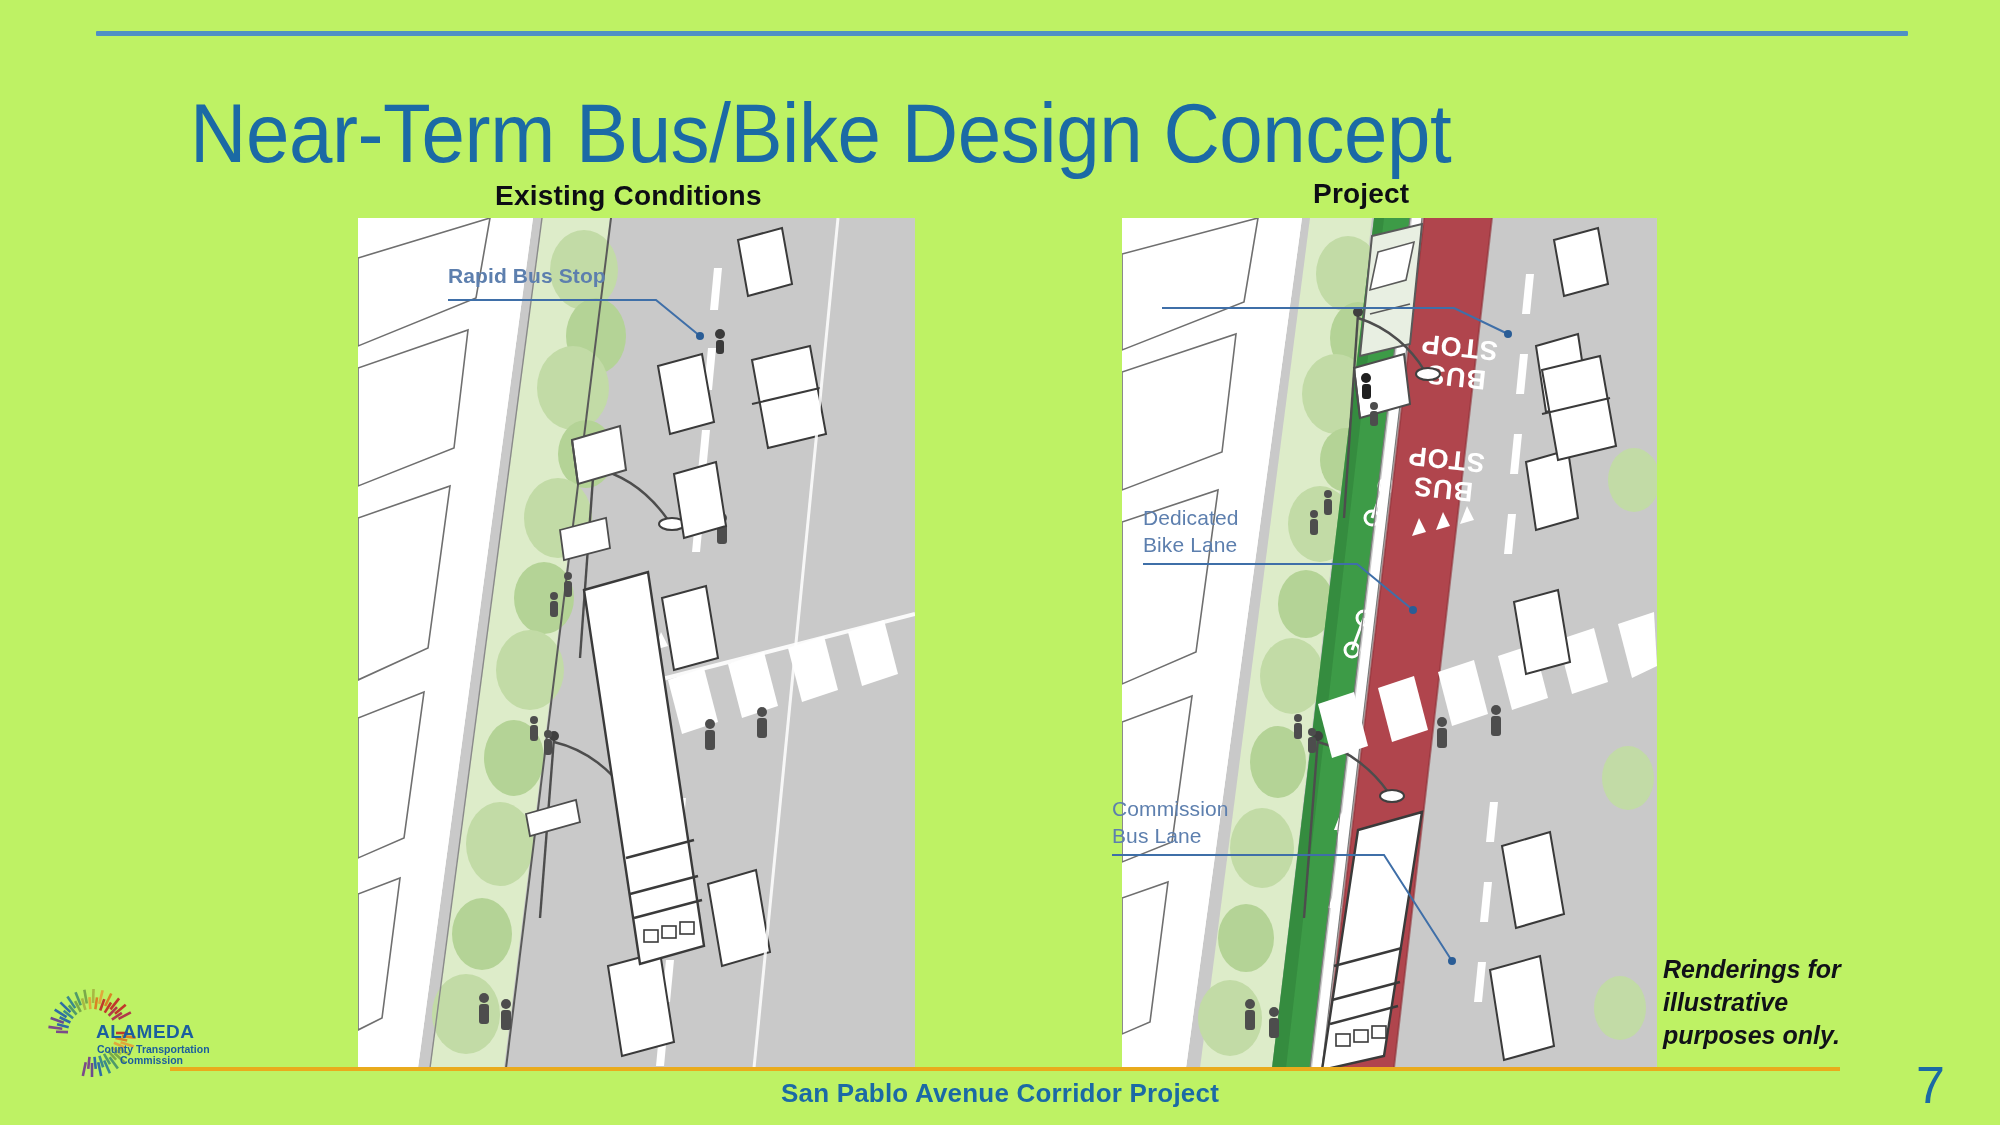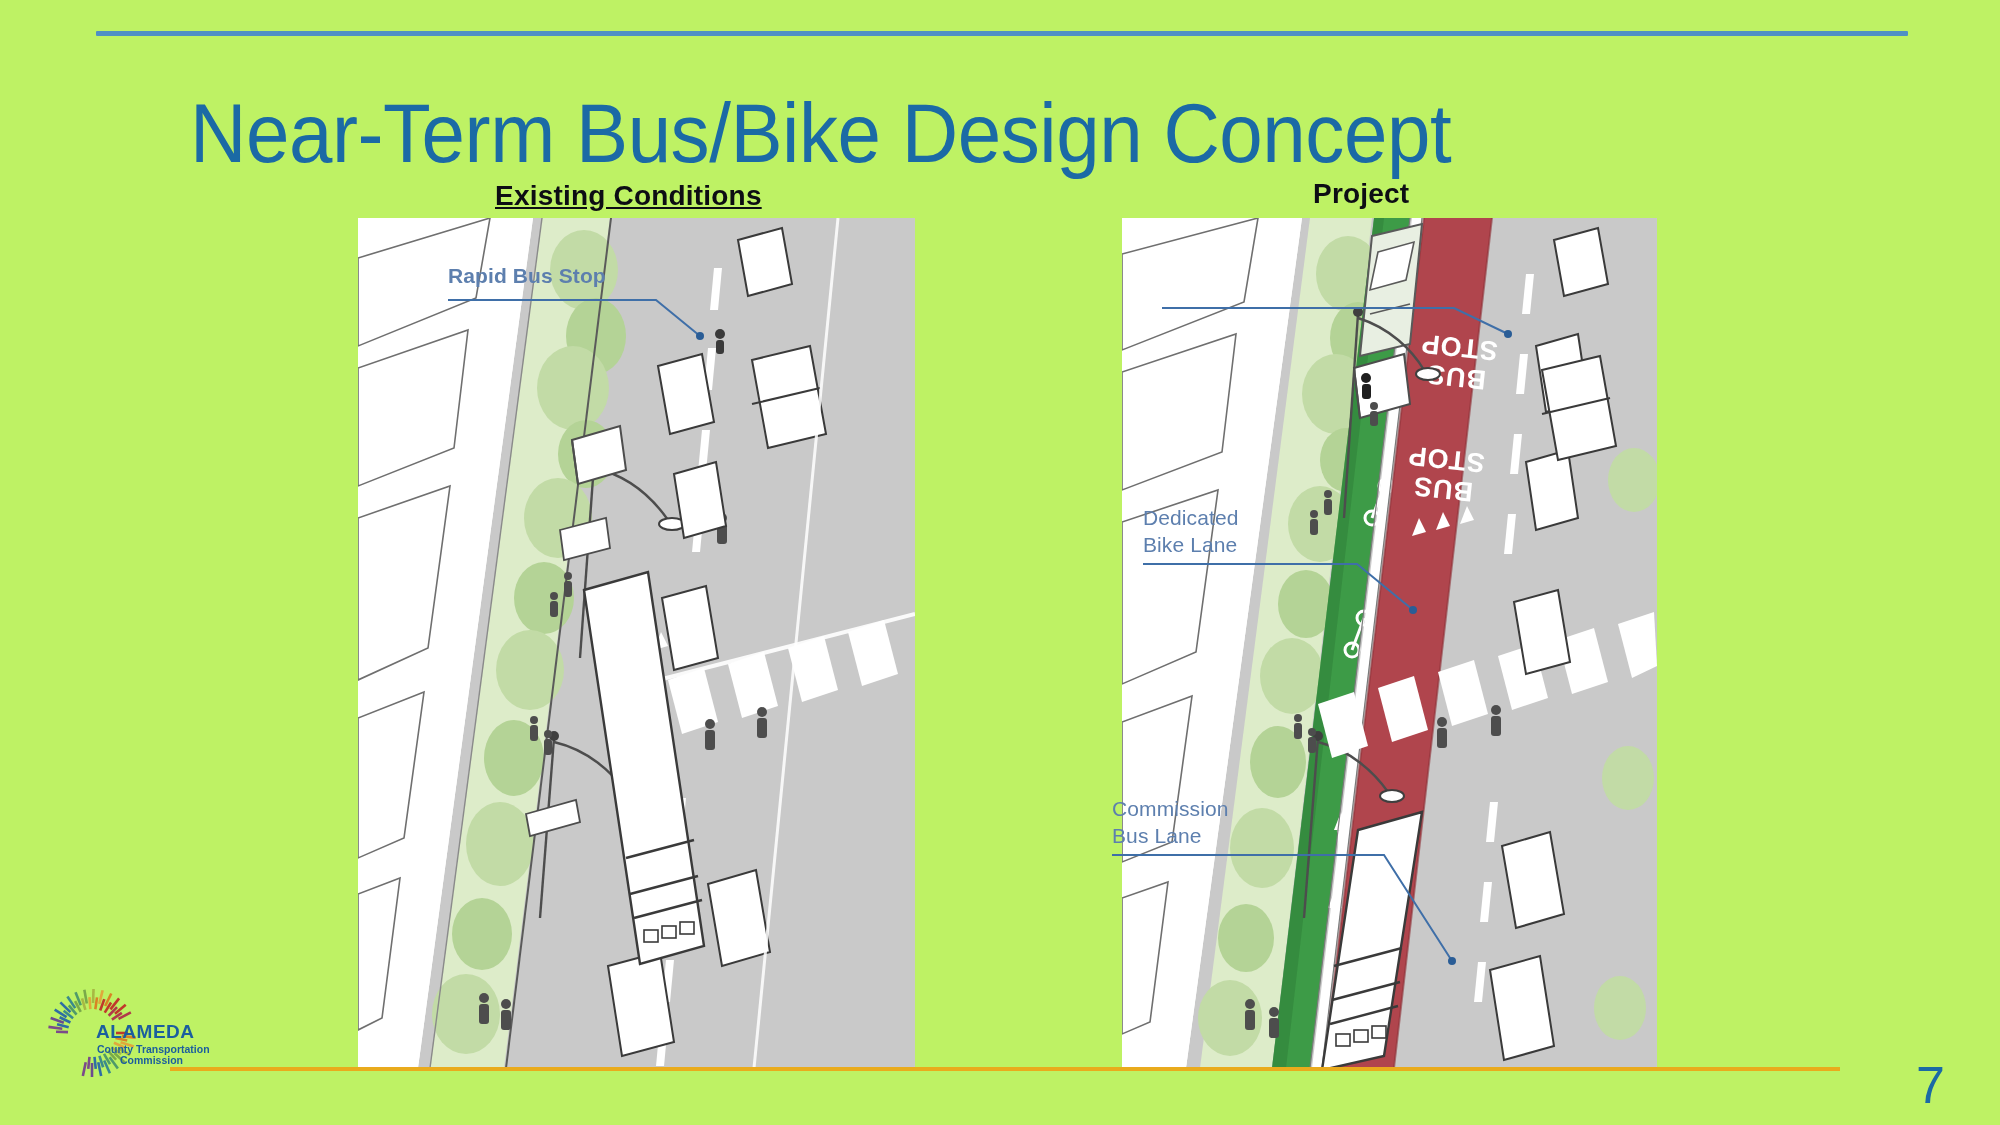--- a/index.html
+++ b/index.html
@@ -57,7 +57,7 @@
     letter-spacing: 0.2px;
     white-space: nowrap;
   }
-  .panel-heading.left  { left: 495px;  top: 180px; text-decoration: underline; }
+  .panel-heading.left  { left: 495px;  top: 180px; }
   .panel-heading.right { left: 1313px; top: 178px; }
 
   

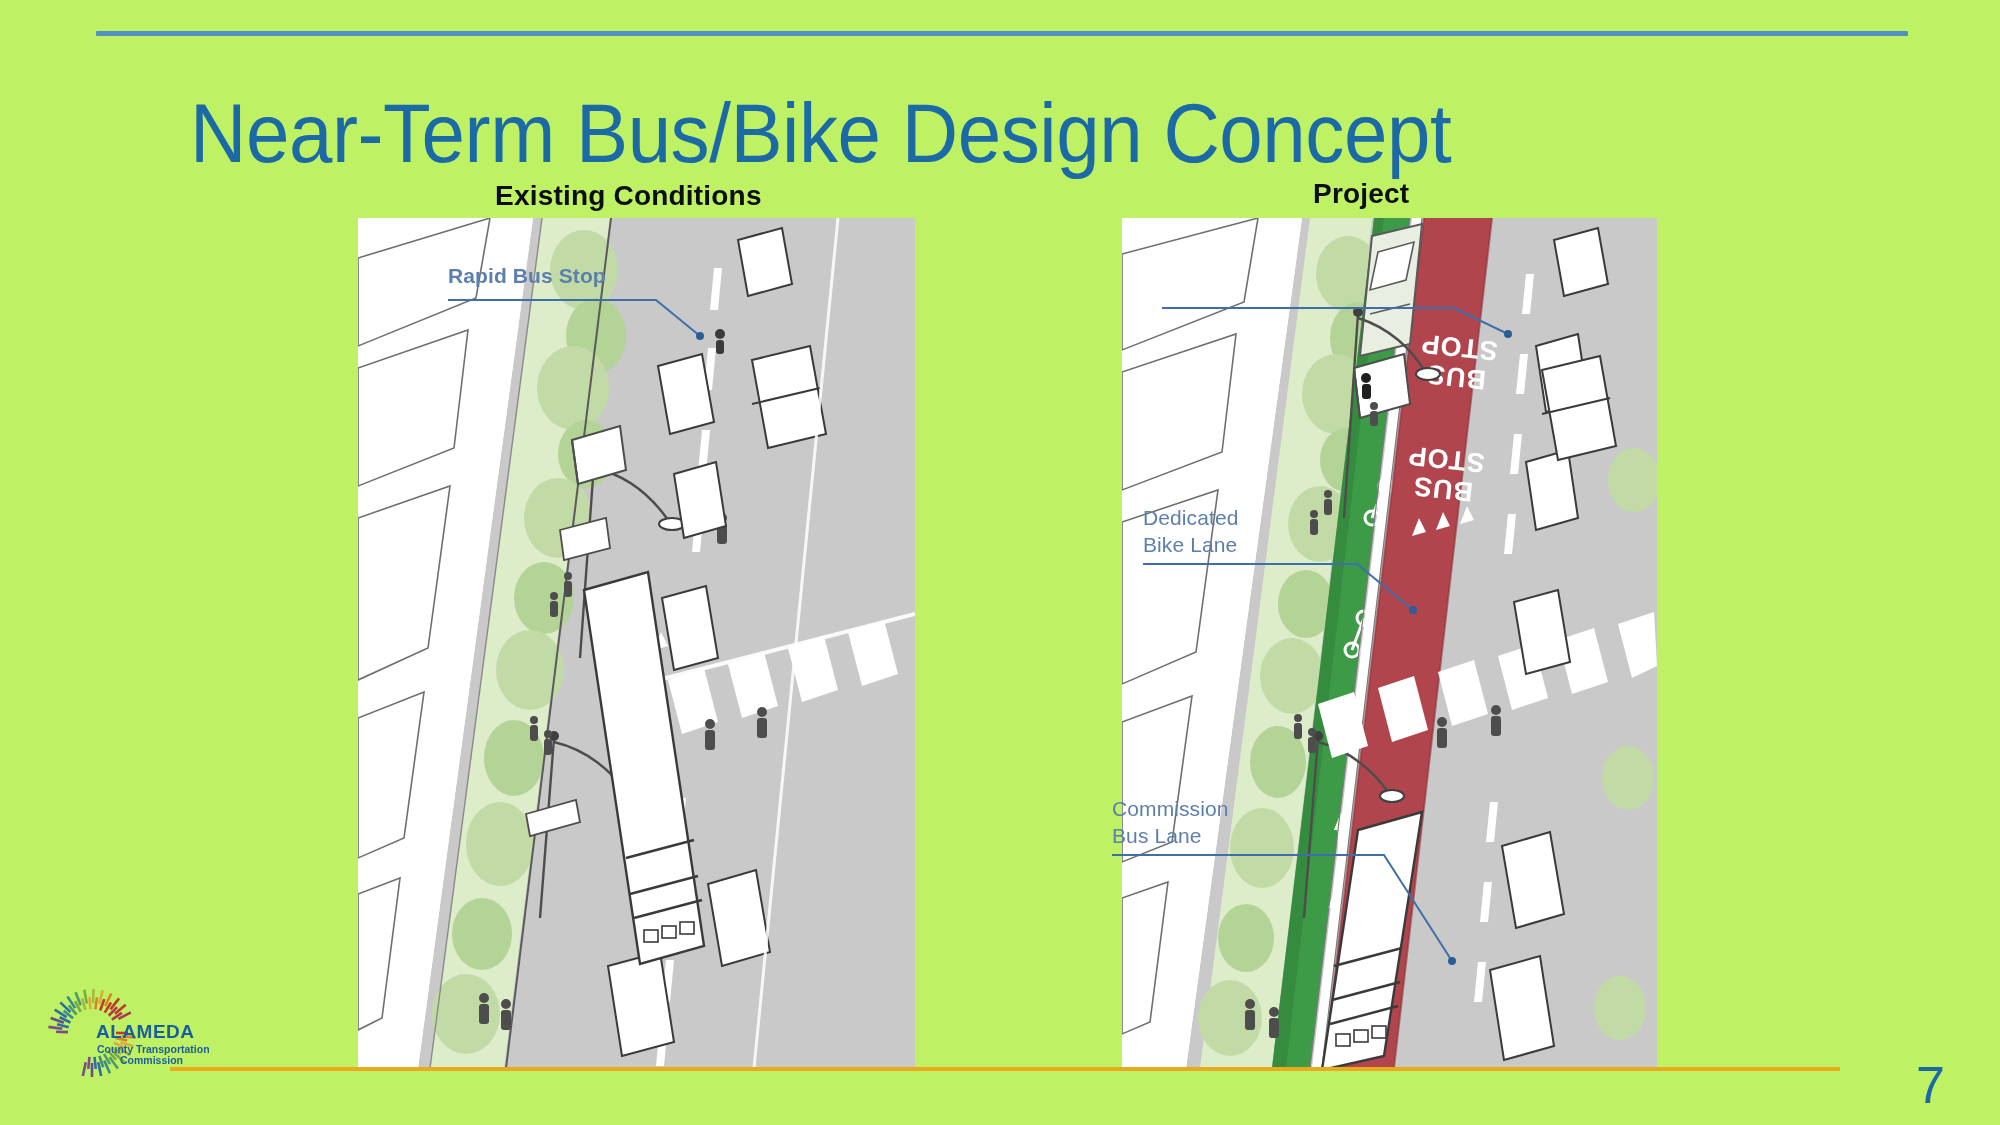--- a/index.html
+++ b/index.html
@@ -501,6 +501,9 @@
     <circle cx="178" cy="118" r="4"></circle>
   </svg>
 
+  <div class="disclaimer">Renderings for
+illustrative
+purposes only.</div>
 
   <div class="footer-rule"></div>
   <div class="page-number">7</div>

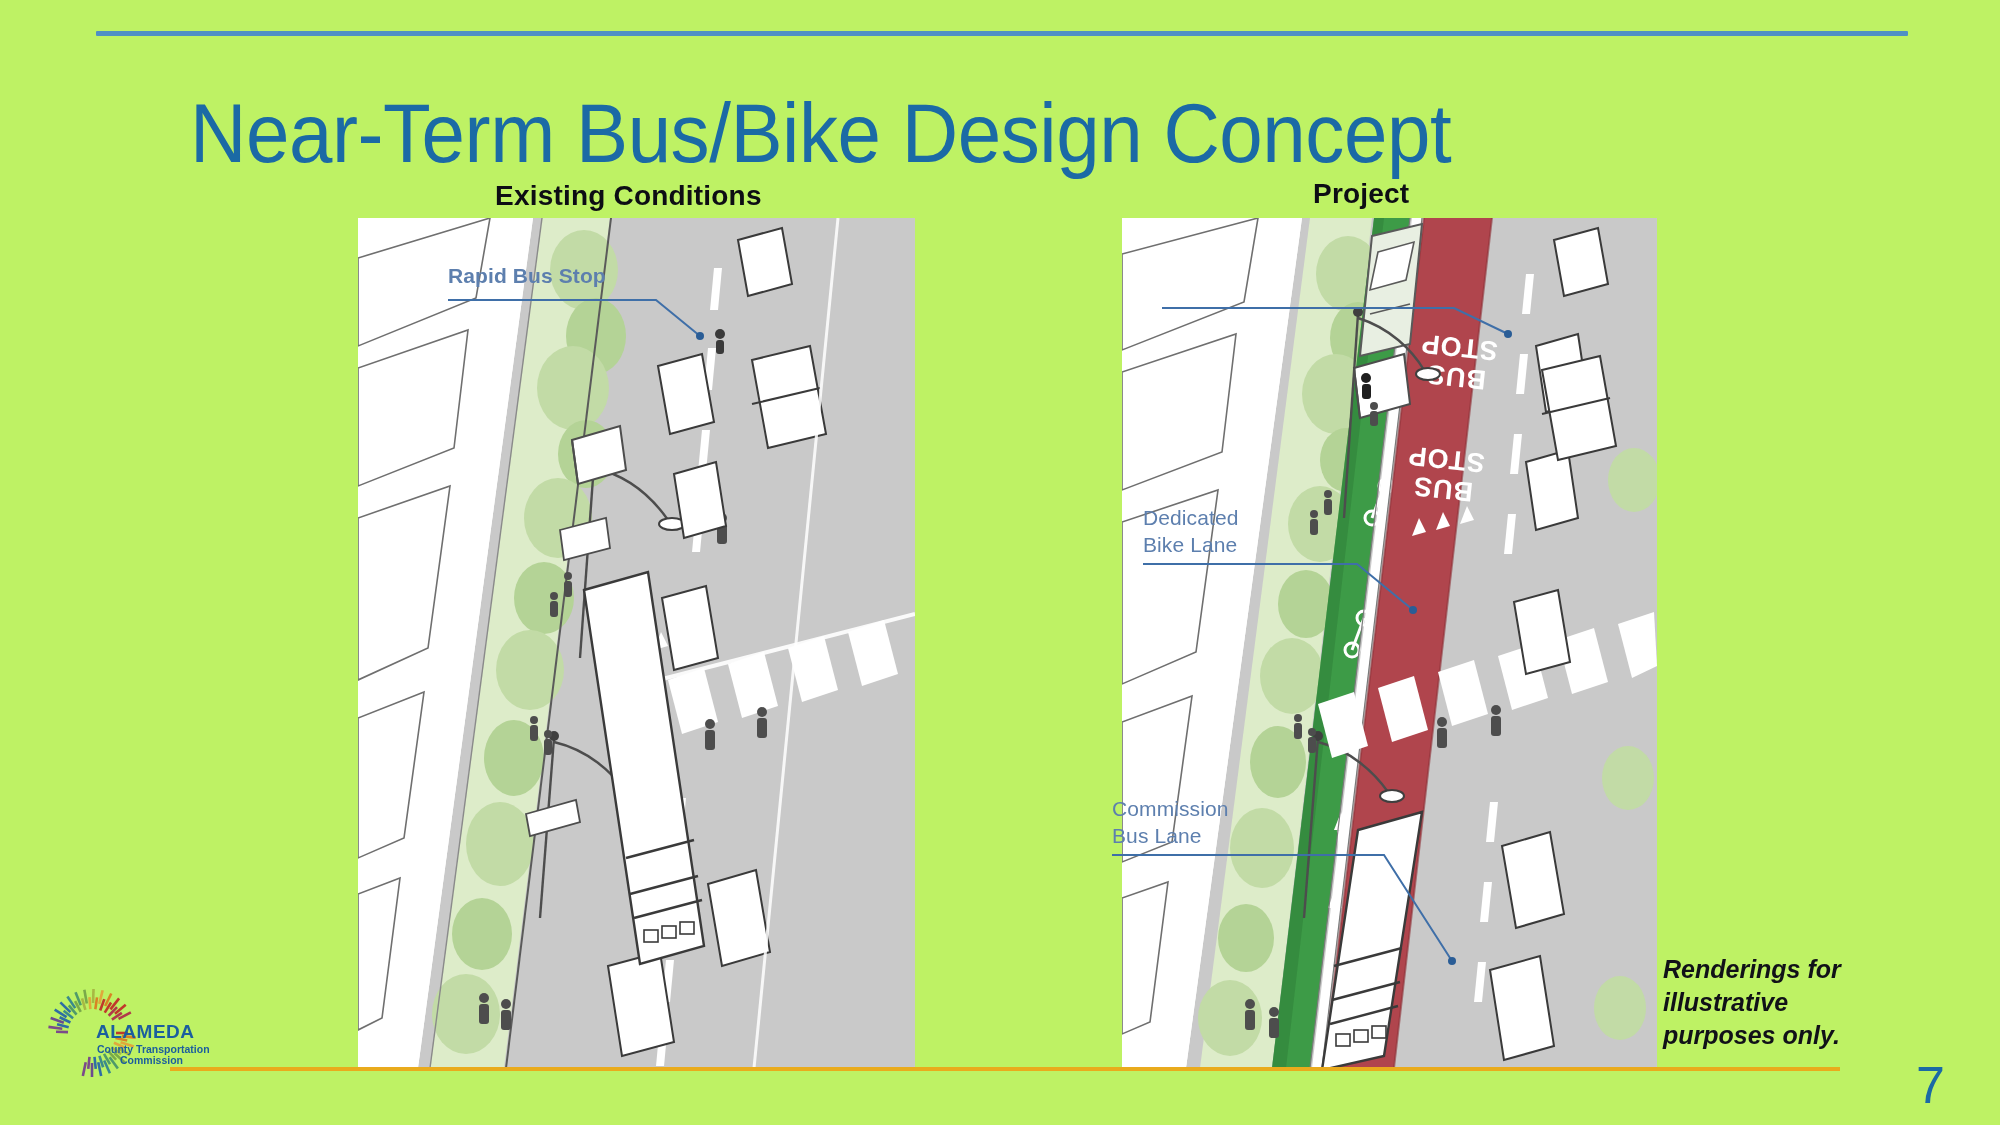--- a/index.html
+++ b/index.html
@@ -506,6 +506,7 @@
 purposes only.</div>
 
   <div class="footer-rule"></div>
+  <div class="footer-text">San Pablo Avenue Corridor Project</div>
   <div class="page-number">7</div>
 
   <div class="logo">

